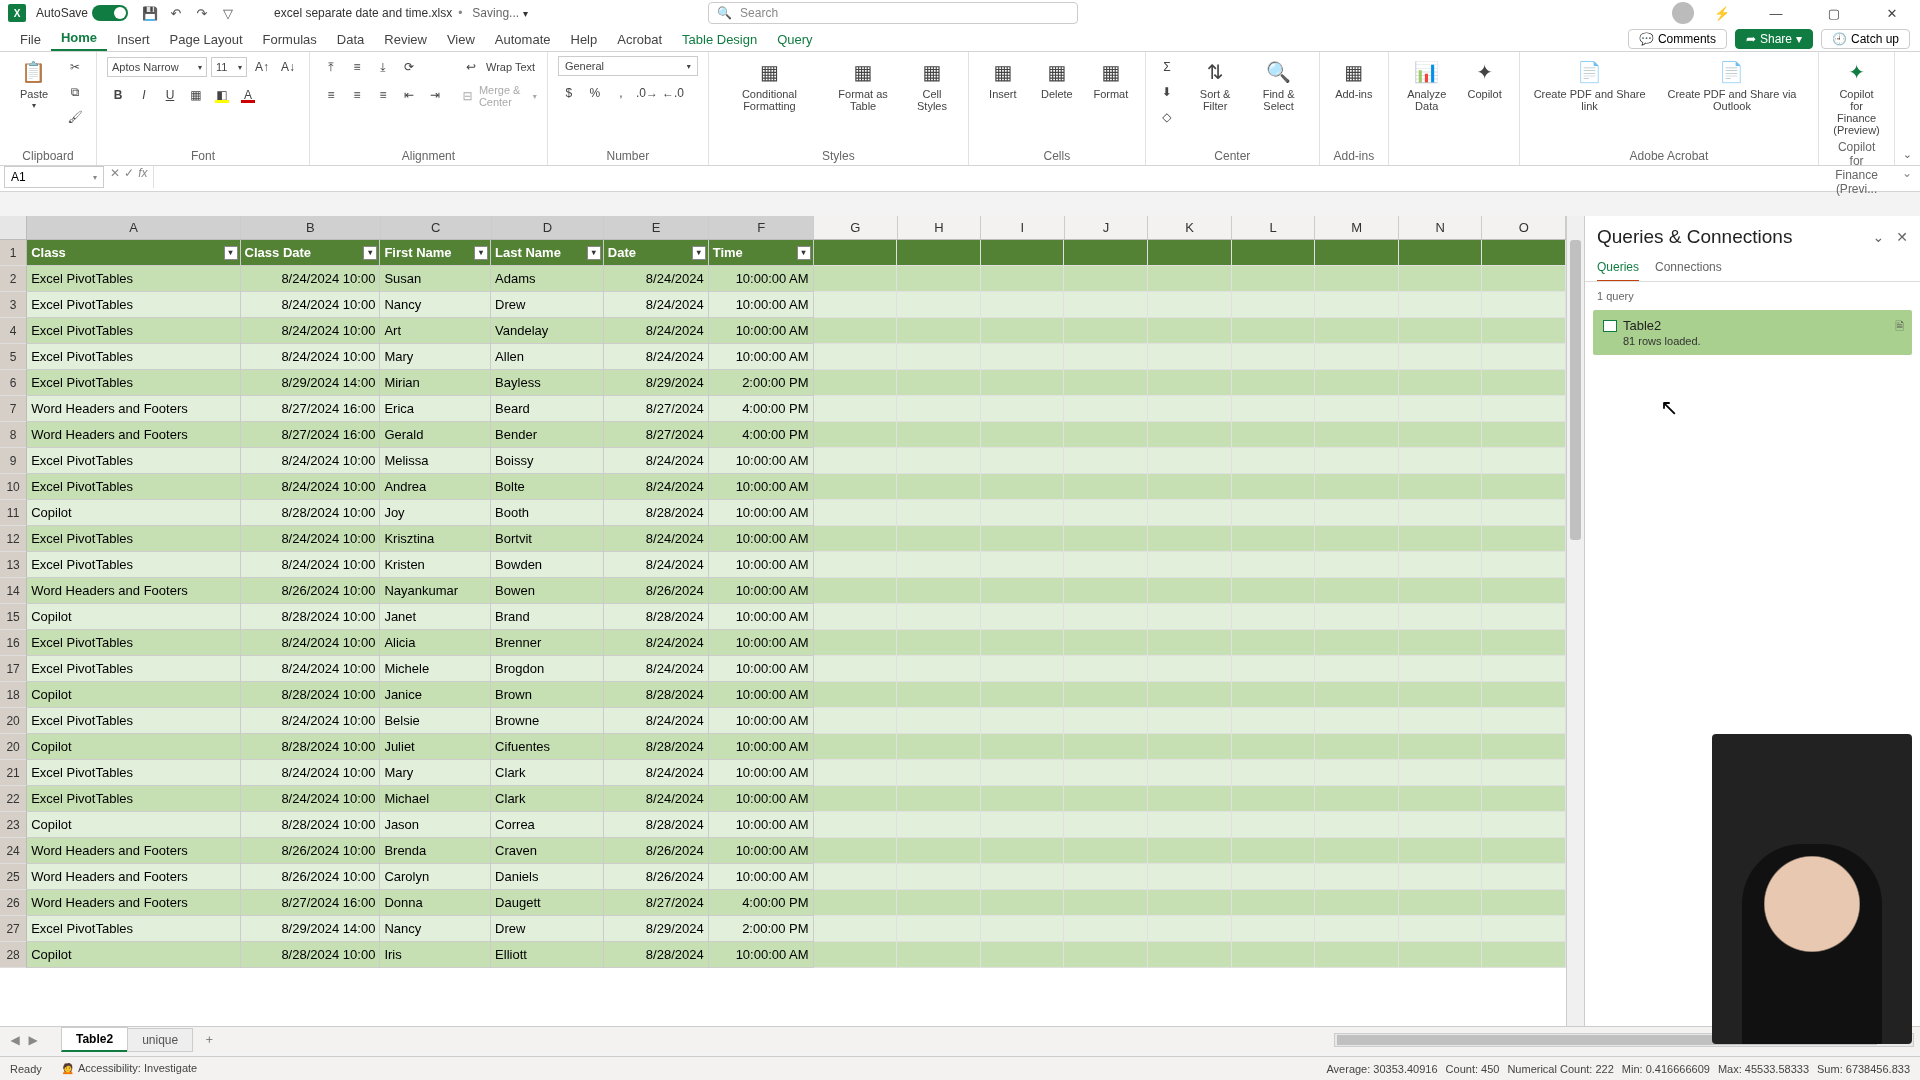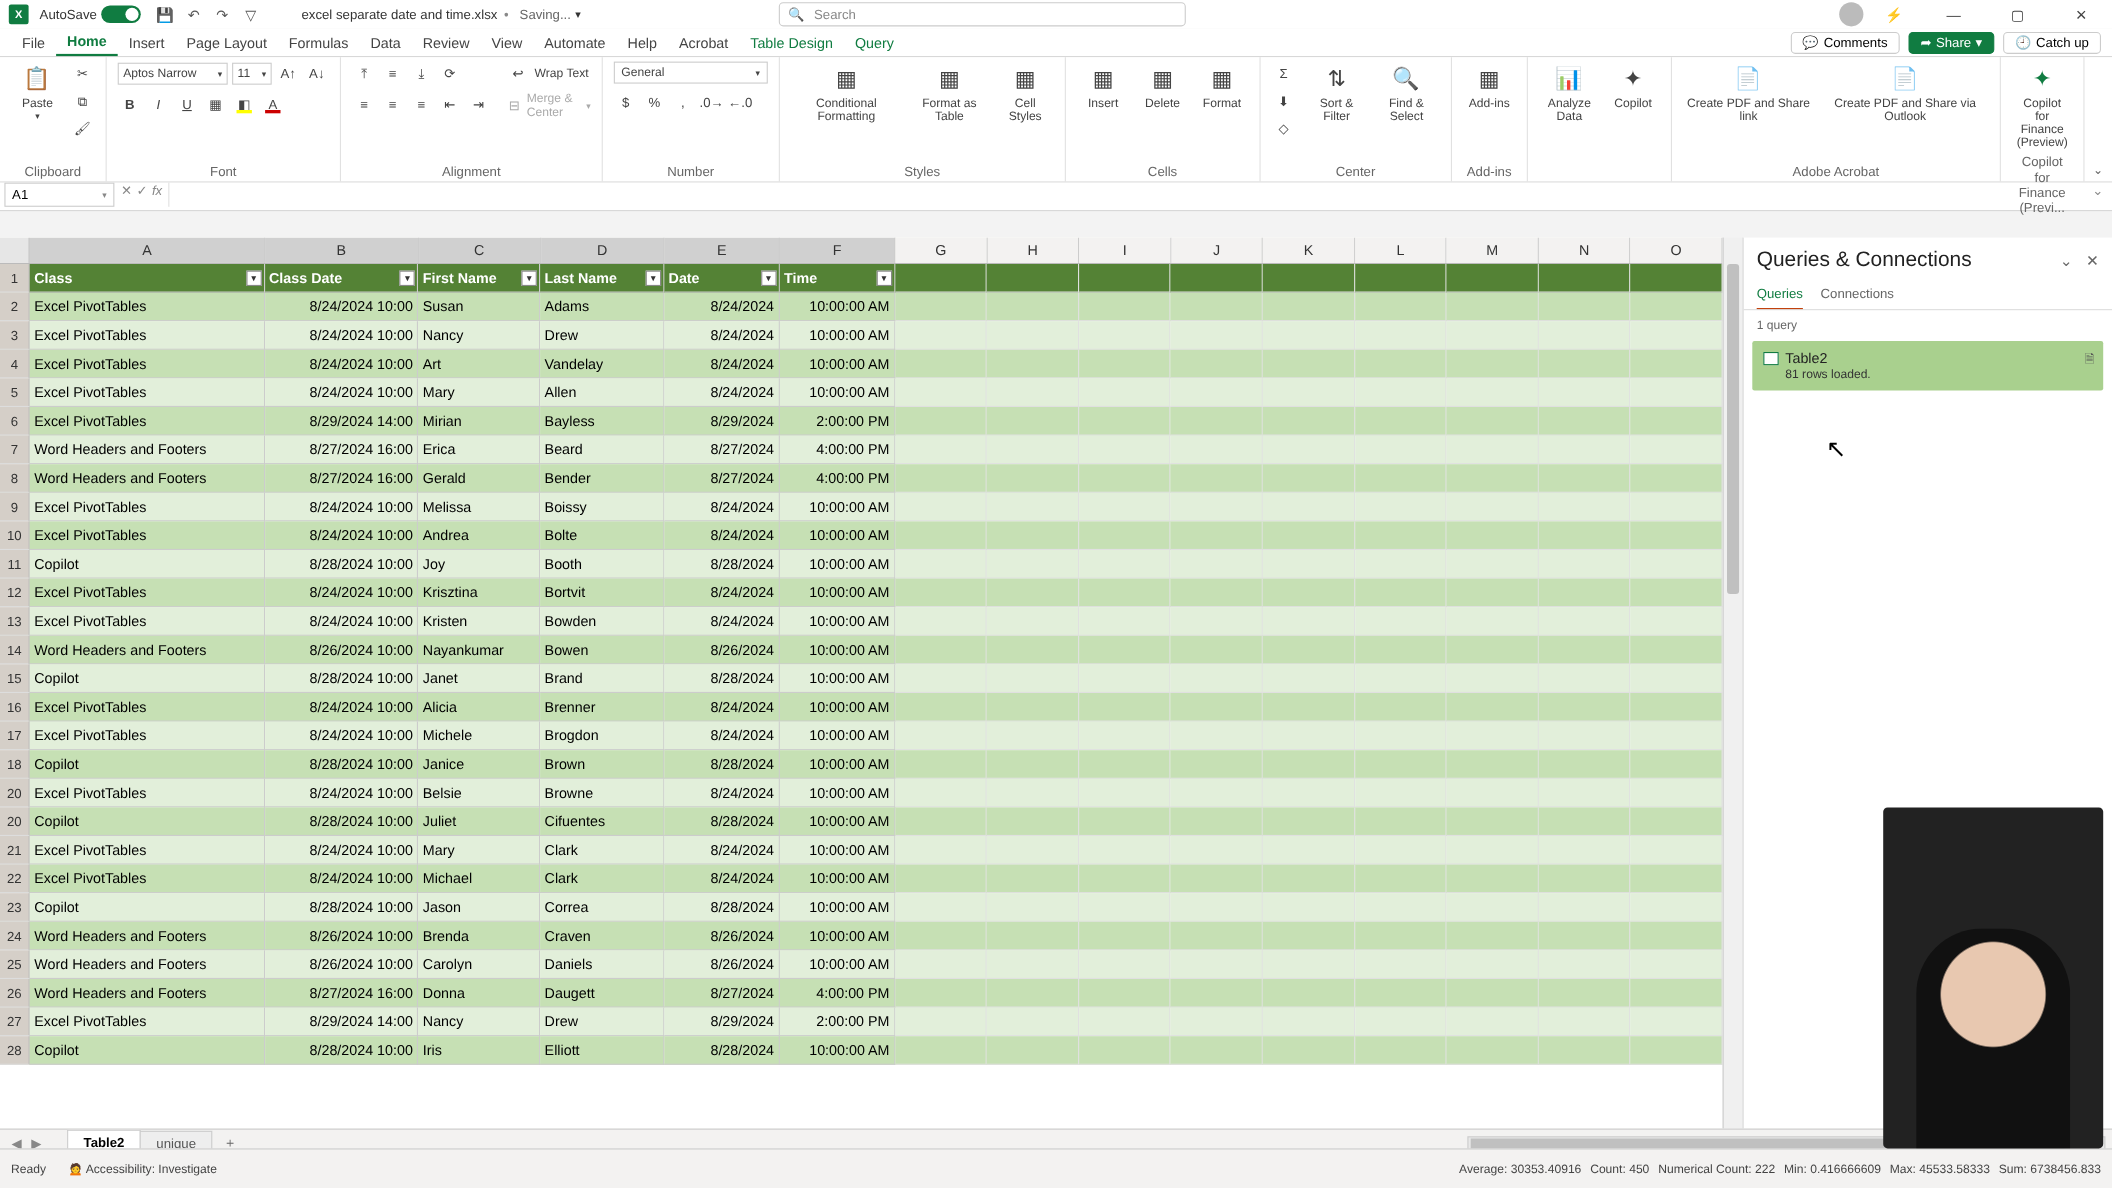--- a/index.html
+++ b/index.html
@@ -117,7 +117,7 @@
 .sheet-tabs .hscroll .hthumb { position: absolute; left: 2px; top: 1px; height: 10px; width: 540px; background: #c0c0c0; }
 
 
-.statusbar { position: absolute; bottom: 0; left: 0; right: 0; height: 36px; background: #f3f2f1; border-top: 1px solid #ccc; display: flex; align-items: center; font-size: 11px; color: #444; padding: 0 10px; gap: 20px; }
+.statusbar { position: absolute; bottom: 0; left: 0; right: 0; height: 24px; background: #f3f2f1; border-top: 1px solid #ccc; display: flex; align-items: center; font-size: 11px; color: #444; padding: 0 10px; gap: 20px; }
 .statusbar .right { margin-left: auto; display: flex; gap: 8px; }
 
 

